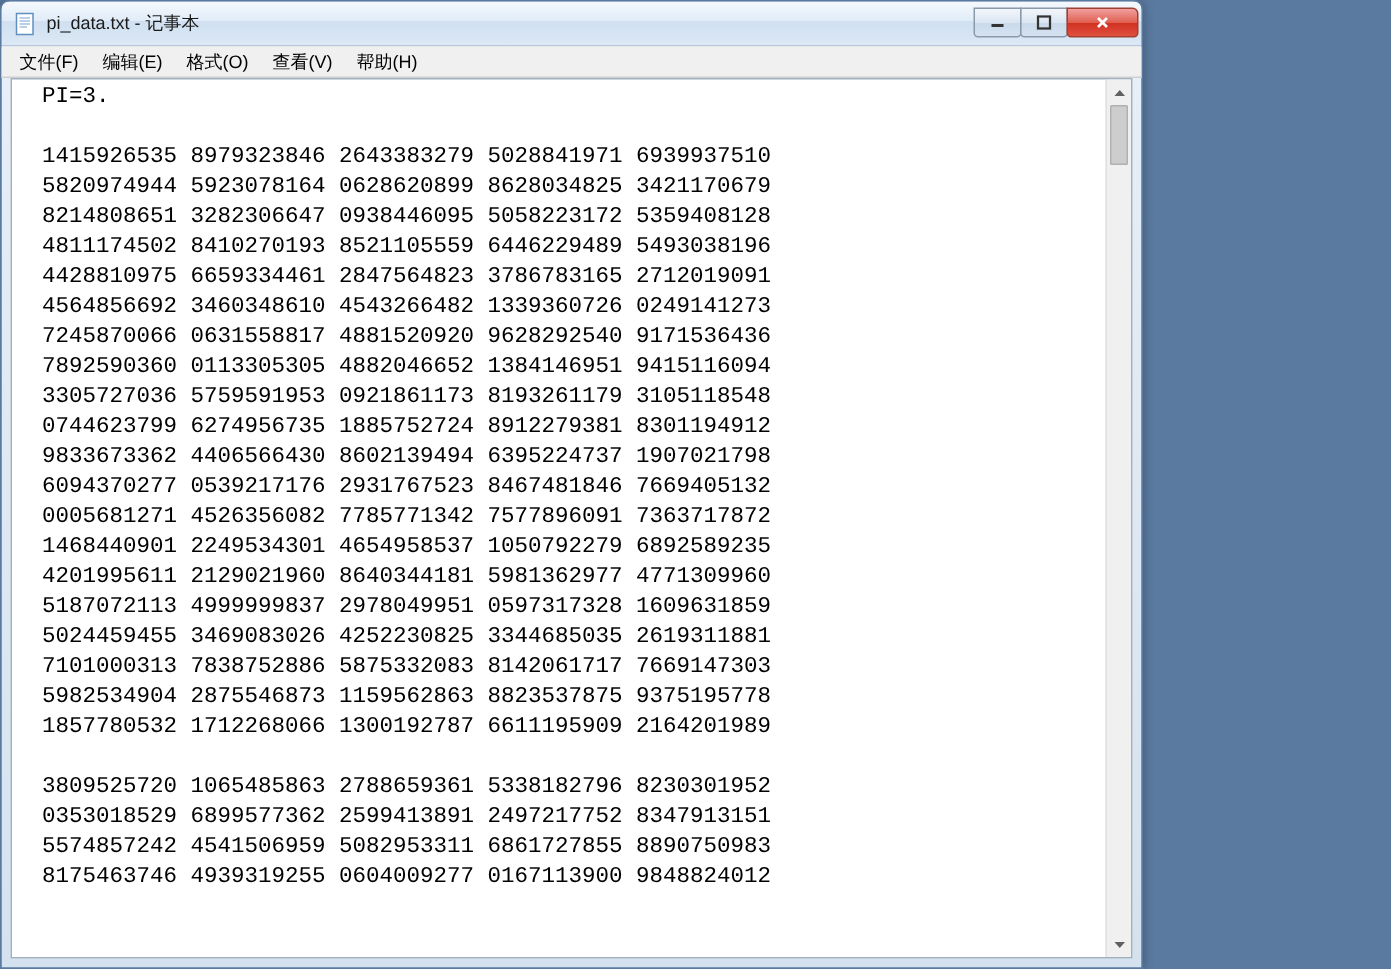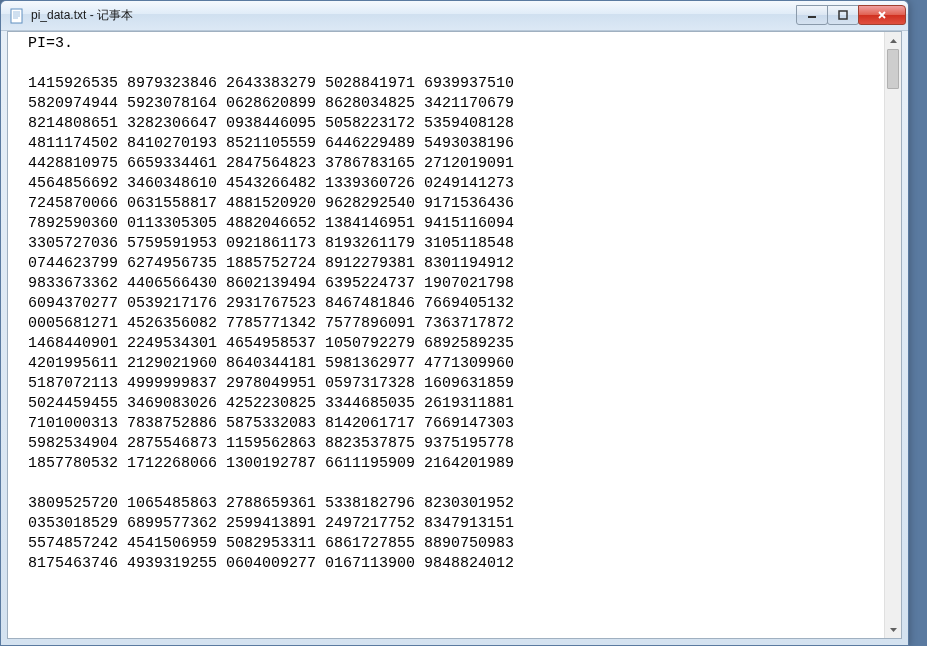--- a/index.html
+++ b/index.html
@@ -15,7 +15,7 @@
       overflow: hidden;
     }
     .window {
-      width: 909px;
+      width: 762px;
       height: 646px;
       background: linear-gradient(to bottom, #e8f0f8 0%, #d4e2f0 100%);
       border: 1px solid #5a7aa0;

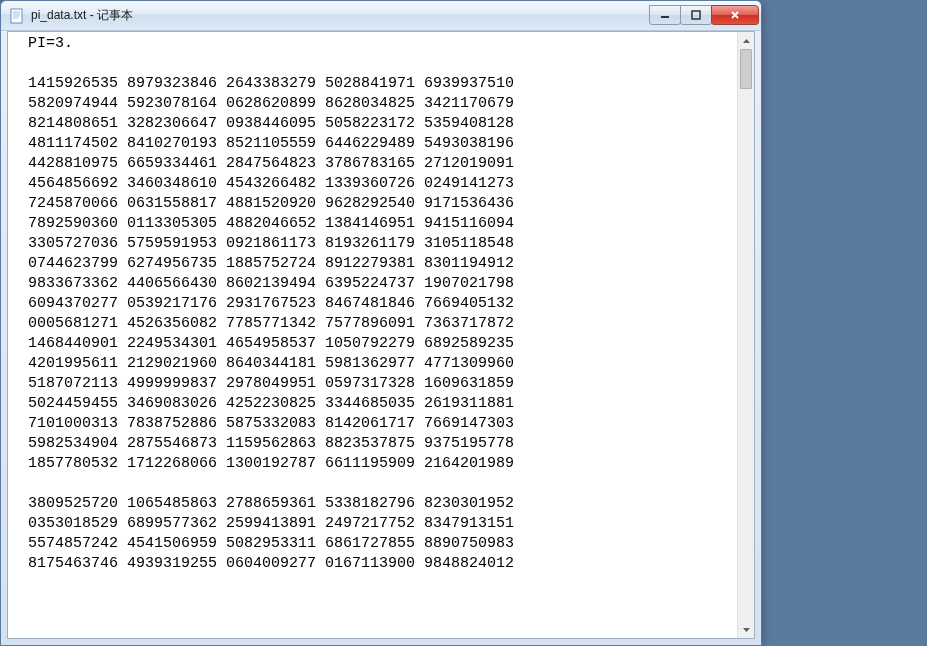--- a/index.html
+++ b/index.html
@@ -178,6 +178,13 @@
     </div>
   </div>
 
+  <div class="menubar">
+    <div class="menu-item">文件(F)</div>
+    <div class="menu-item">编辑(E)</div>
+    <div class="menu-item">格式(O)</div>
+    <div class="menu-item">查看(V)</div>
+    <div class="menu-item">帮助(H)</div>
+  </div>
 
   <div class="content-wrapper">
     <div class="content">PI=3.

